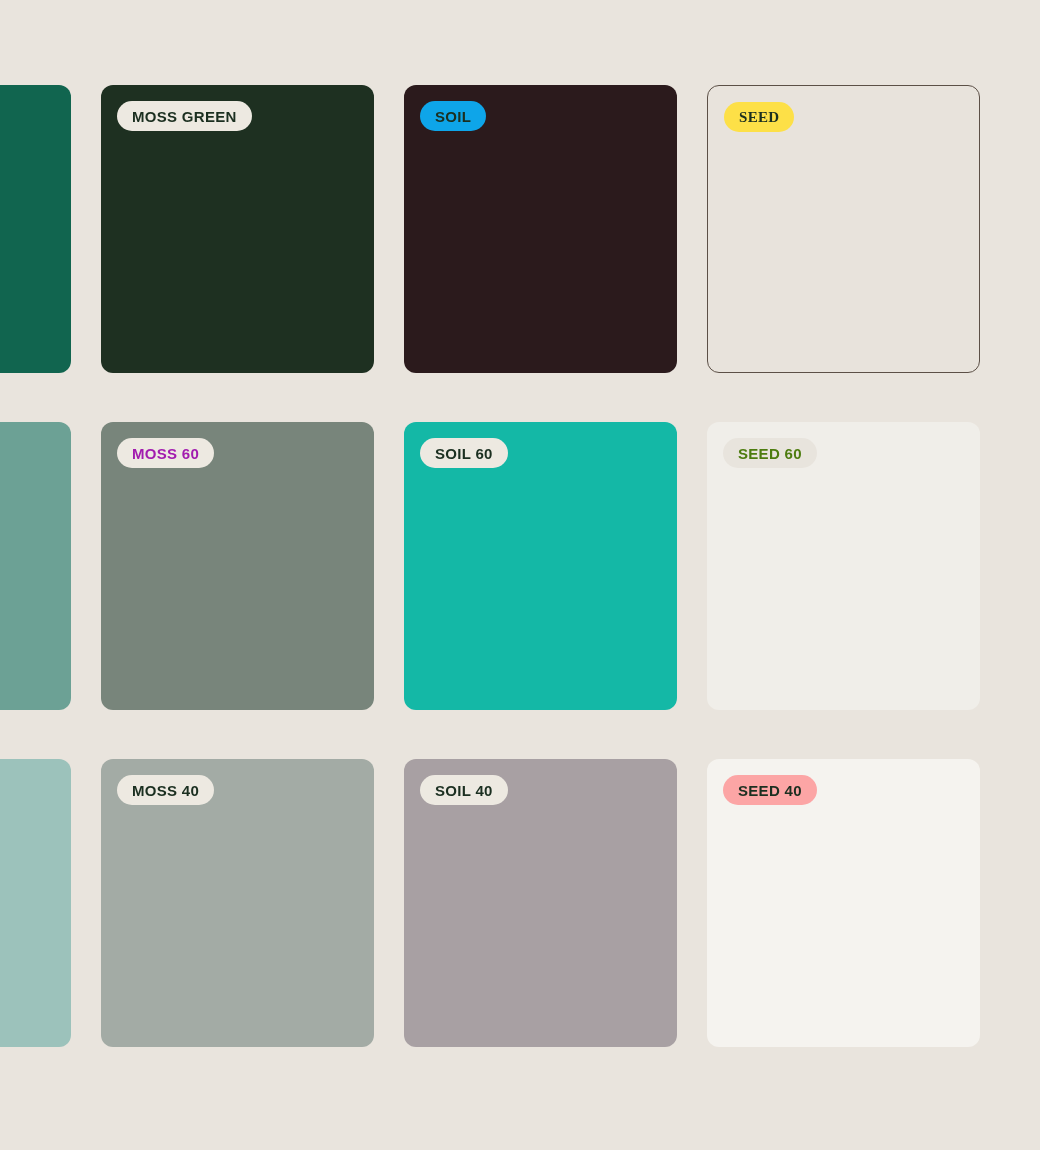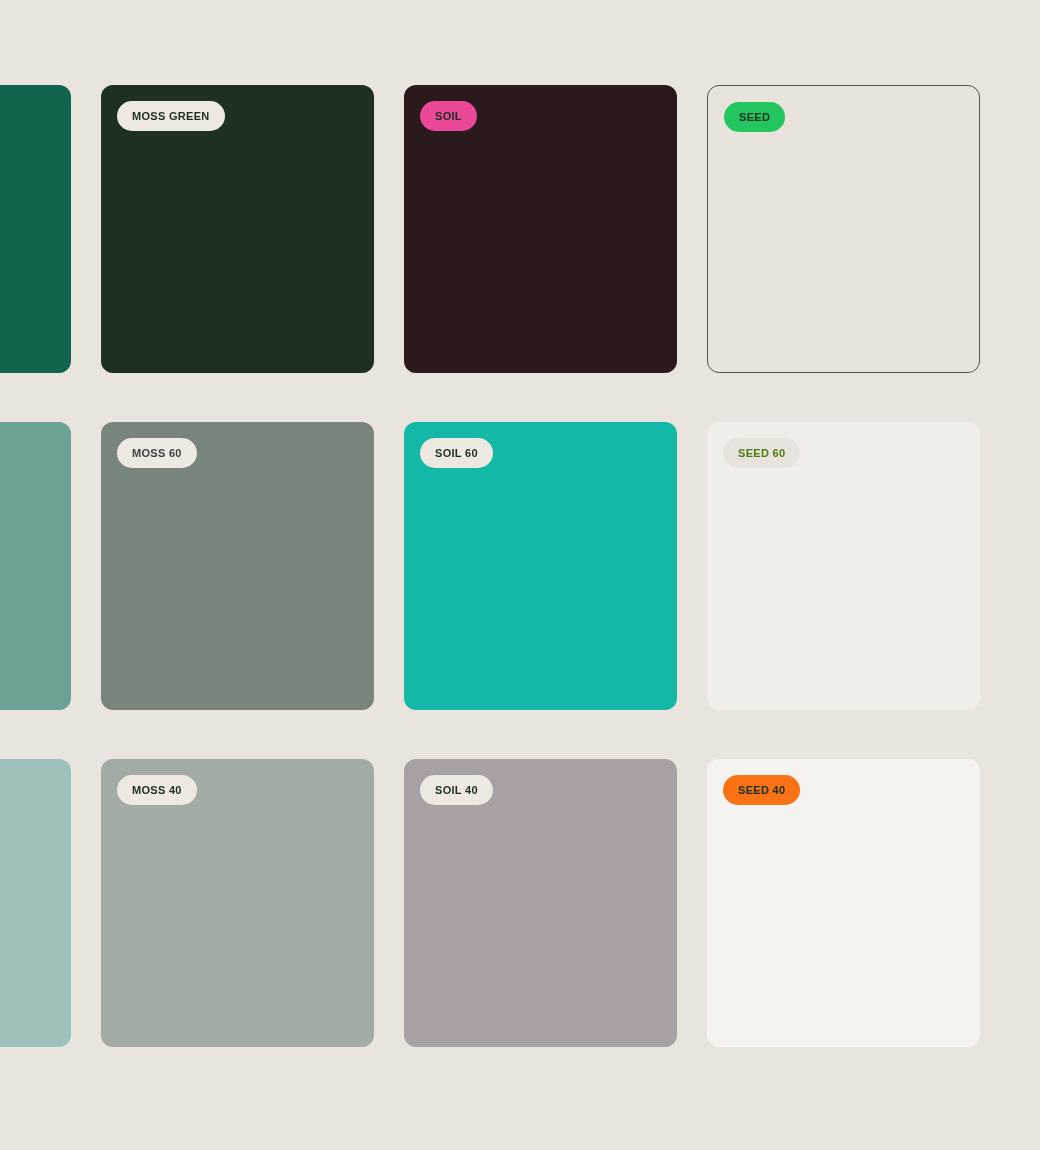--- a/index.html
+++ b/index.html
@@ -67,7 +67,7 @@
     background: #EDE9E1;
     color: #1B2F20;
     font-family: "Liberation Sans Narrow", "Liberation Sans", "DejaVu Sans Condensed", sans-serif;
-    font-size: 11px;
+    font-size: 15px;
     font-weight: bold;
     letter-spacing: 0.3px;
     line-height: 1;

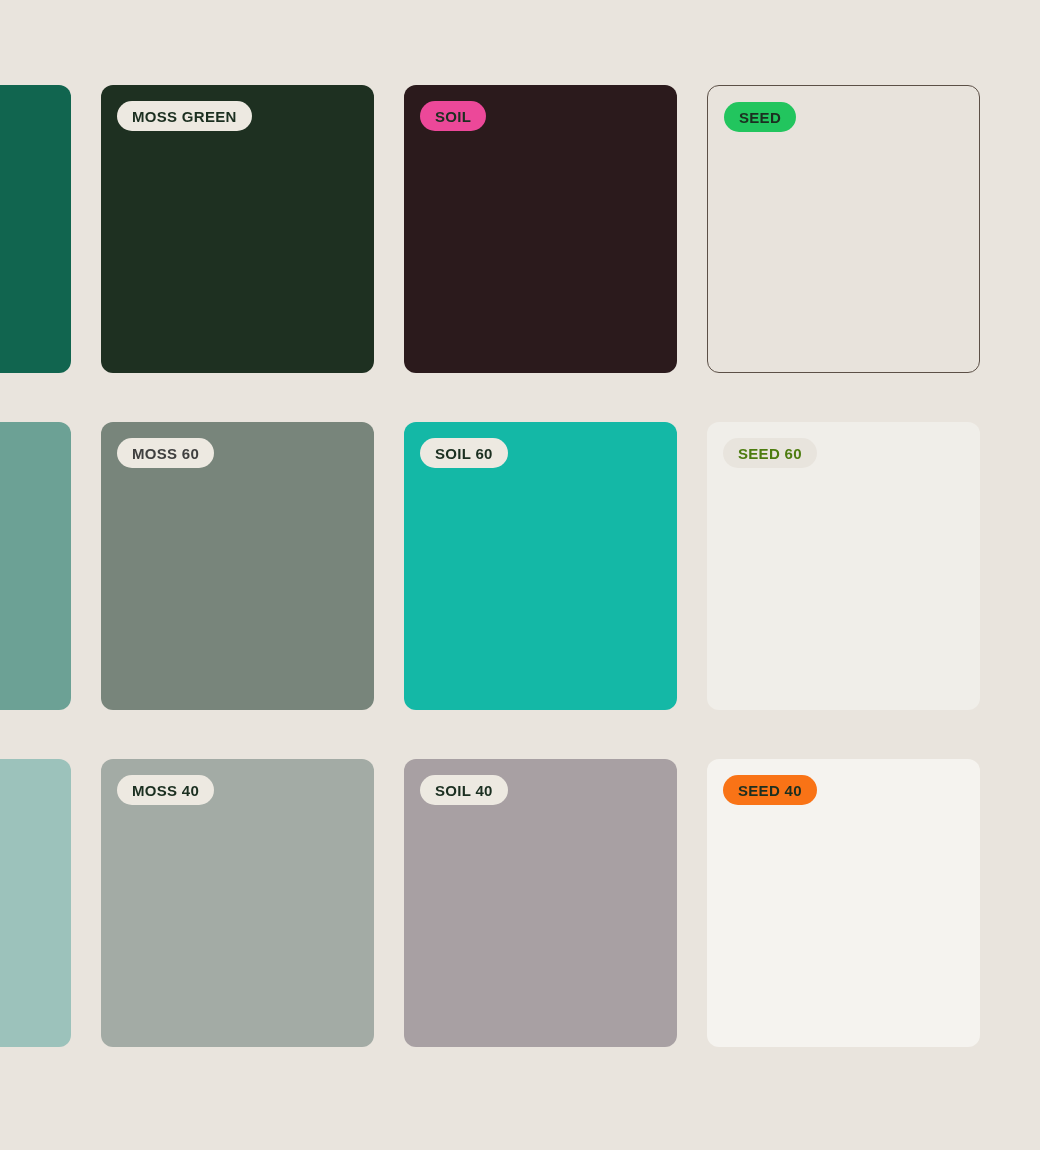--- a/index.html
+++ b/index.html
@@ -90,7 +90,7 @@
       </div>
       <div class="grid-cell">
         <div class="swatch-card" style="background: rgb(43, 26, 28);">
-          <span class="swatch-label" style="background: #ec4899; color: rgb(27, 47, 32);">SOIL</span>
+          <span class="swatch-label" style="background: #0ea5e9; color: rgb(27, 47, 32);">SOIL</span>
         </div>
       </div>
       <div class="grid-cell">

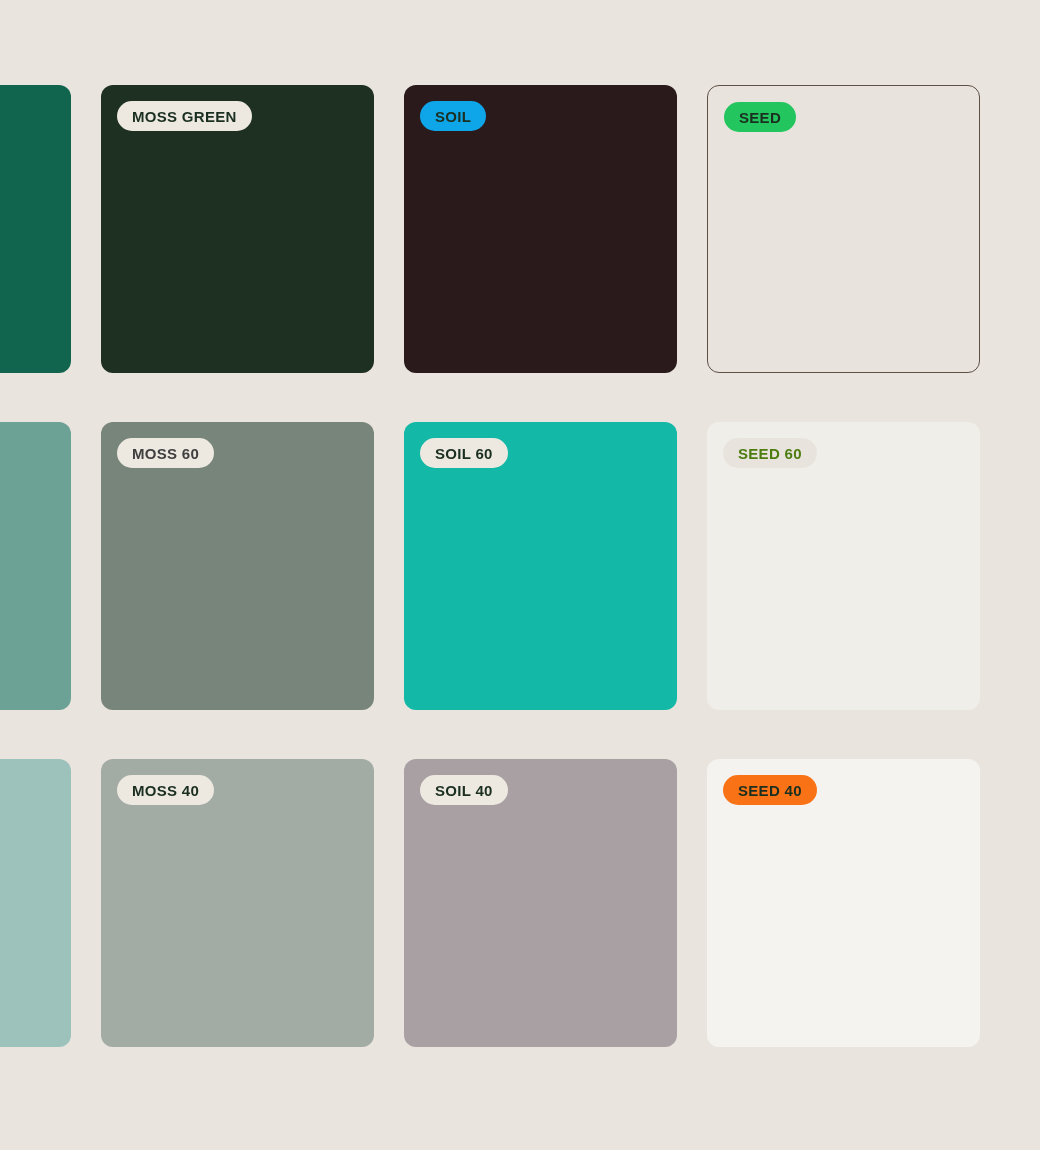--- a/index.html
+++ b/index.html
@@ -95,7 +95,7 @@
       </div>
       <div class="grid-cell">
         <div class="swatch-card has-outline" style="background: rgb(232, 227, 220); border-color: rgb(92, 80, 71);">
-          <span class="swatch-label" style="background: #22c55e; color: rgb(27, 47, 32);">SEED</span>
+          <span class="swatch-label" style="background: #fde047; color: rgb(27, 47, 32); font-family: Liberation Serif, serif;">SEED</span>
         </div>
       </div>
       <div class="grid-cell">

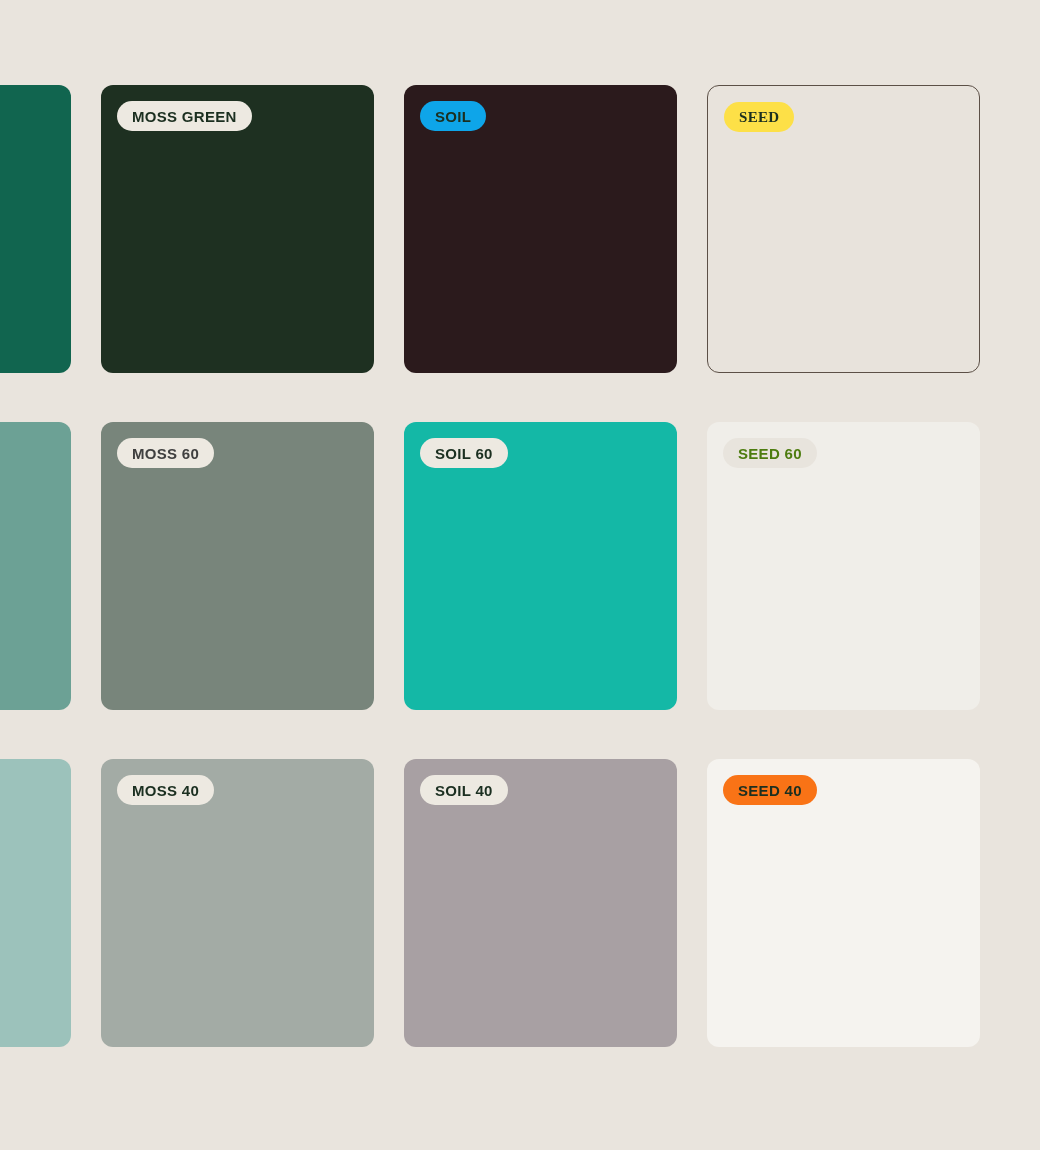--- a/index.html
+++ b/index.html
@@ -103,7 +103,7 @@
       </div>
       <div class="grid-cell">
         <div class="swatch-card" style="background: rgb(120, 133, 123);">
-          <span class="swatch-label" style="background: rgb(237, 233, 225); color: #404040;">MOSS 60</span>
+          <span class="swatch-label" style="background: rgb(237, 233, 225); color: #a21caf;">MOSS 60</span>
         </div>
       </div>
       <div class="grid-cell">

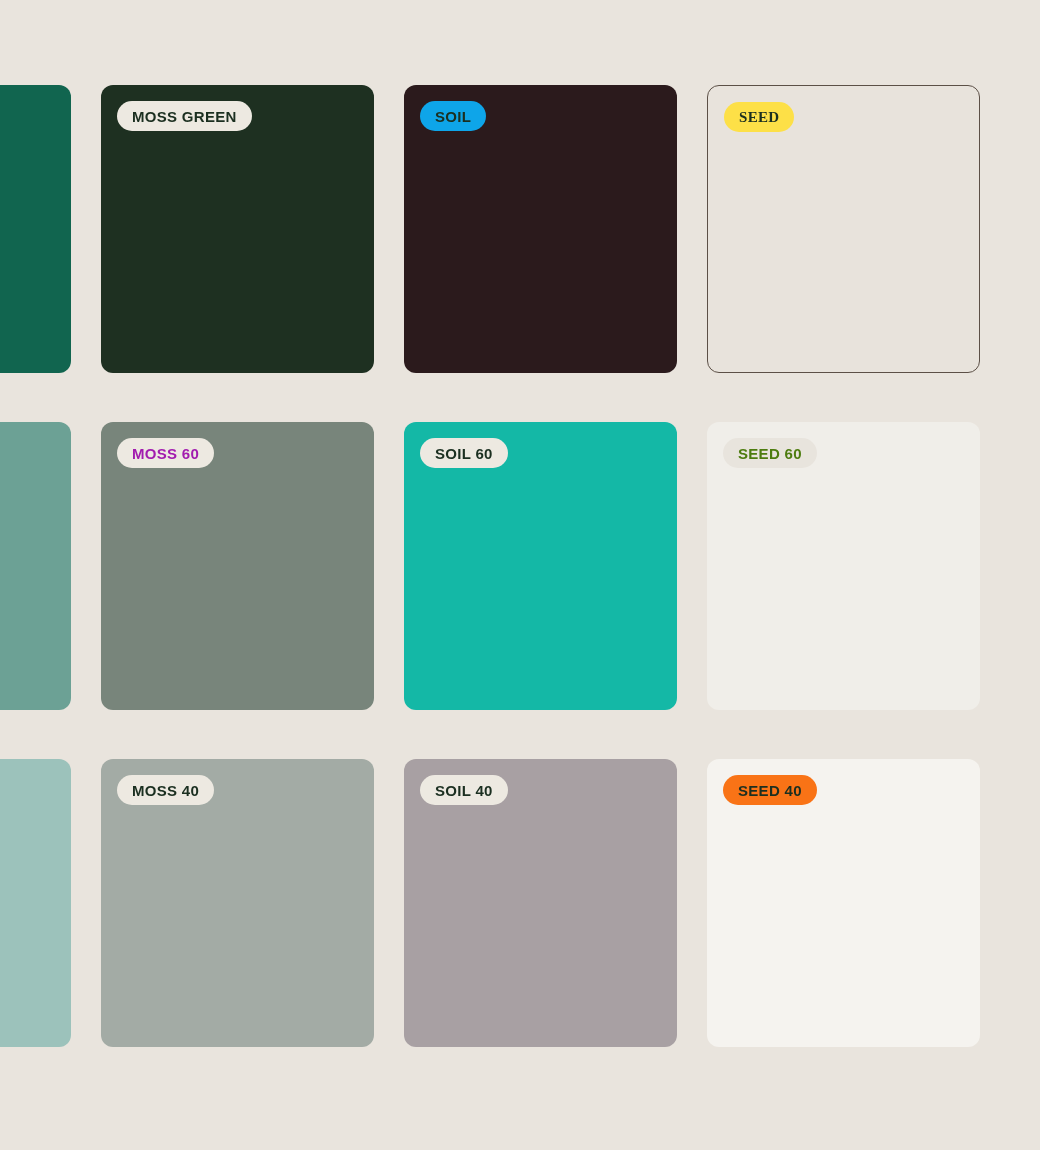--- a/index.html
+++ b/index.html
@@ -131,7 +131,7 @@
       </div>
       <div class="grid-cell">
         <div class="swatch-card" style="background: rgb(245, 243, 239);">
-          <span class="swatch-label" style="background: #f97316; color: rgb(27, 47, 32);">SEED 40</span>
+          <span class="swatch-label" style="background: #fca5a5; color: rgb(27, 47, 32);">SEED 40</span>
         </div>
       </div>
     </div>

